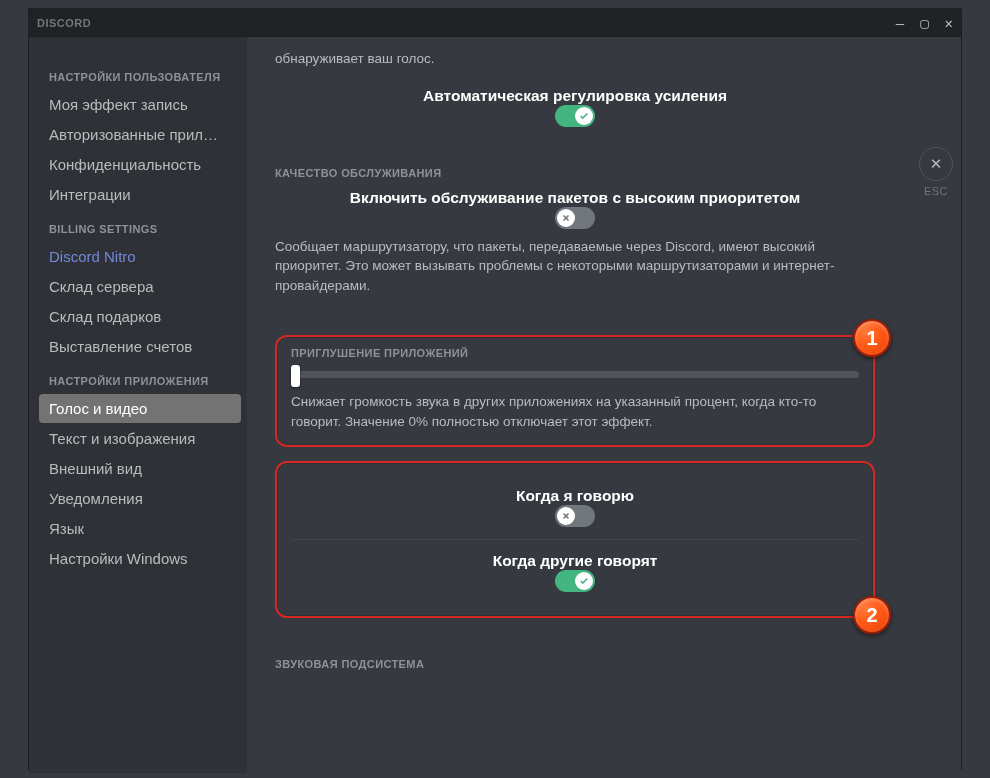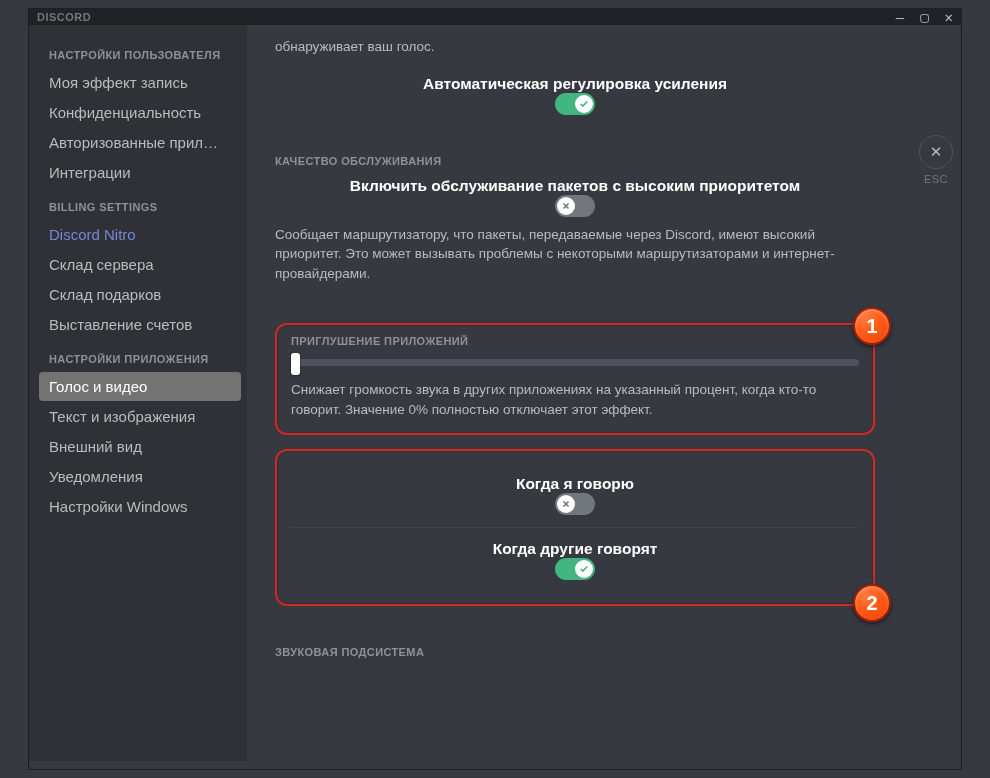--- a/index.html
+++ b/index.html
@@ -7,7 +7,7 @@
 
 .frame { position: absolute; top: 8px; left: 28px; width: 934px; height: 762px; background: #36393f; border: 1px solid #1e1f22; }
 
-.titlebar { display: flex; align-items: center; justify-content: space-between; height: 16px; background: #202225; border-bottom: 1px solid #1e1f22; padding: 0 8px; gap: 36px; }
+.titlebar { display: flex; align-items: center; justify-content: space-between; height: 28px; background: #202225; border-bottom: 1px solid #1e1f22; padding: 0 8px; gap: 36px; }
 .titlebar .brand { color: #72767d; font-size: 11px; font-weight: 700; letter-spacing: 0.5px; }
 .titlebar .win-controls { display: flex; align-items: center; gap: 16px; color: #b9bbbe; }
 .titlebar .win-controls span { font-family: ui-monospace, monospace; font-size: 14px; cursor: pointer; line-height: 1; }

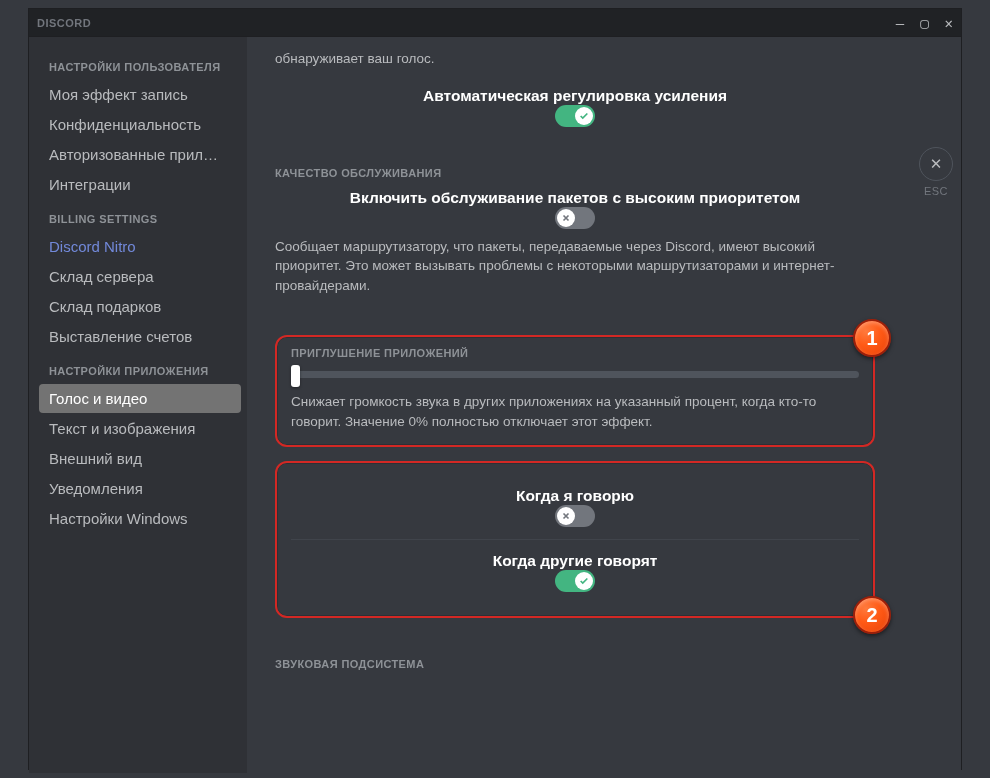--- a/index.html
+++ b/index.html
@@ -16,7 +16,7 @@
 
 .sidebar { width: 218px; background: #2f3136; padding: 18px 6px 18px 10px; overflow-y: auto; }
 .sidebar .section-hdr { color: #8e9297; font-size: 11px; font-weight: 700; letter-spacing: 0.4px; text-transform: uppercase; padding: 6px 10px; margin-top: 8px; }
-.sidebar .section-hdr:first-child { margin-top: 0; }
+.sidebar .section-hdr:first-child { margin-top: 10px; }
 .sidebar .item { display: block; color: #b9bbbe; font-size: 15px; padding: 6px 10px; border-radius: 4px; cursor: pointer; white-space: nowrap; overflow: hidden; text-overflow: ellipsis; margin: 1px 0; }
 .sidebar .item.active { background: #737373; color: #fff; }
 .sidebar .item.nitro { color: #7289da; }

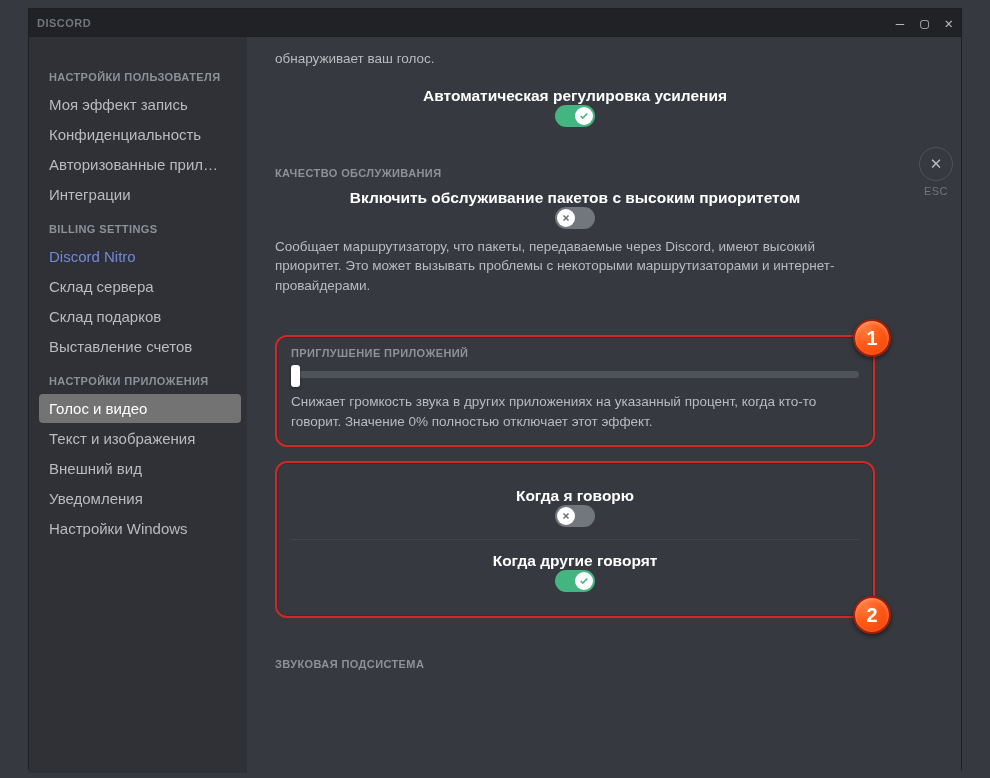--- a/index.html
+++ b/index.html
@@ -82,8 +82,8 @@
     <div class="sidebar">
       <div class="section-hdr">НАСТРОЙКИ ПОЛЬЗОВАТЕЛЯ</div>
       <div class="item">Моя эффект запись</div>
+      <div class="item">Авторизованные прил…</div>
       <div class="item">Конфиденциальность</div>
-      <div class="item">Авторизованные прил…</div>
       <div class="item">Интеграции</div>
 
       <div class="section-hdr">BILLING SETTINGS</div>

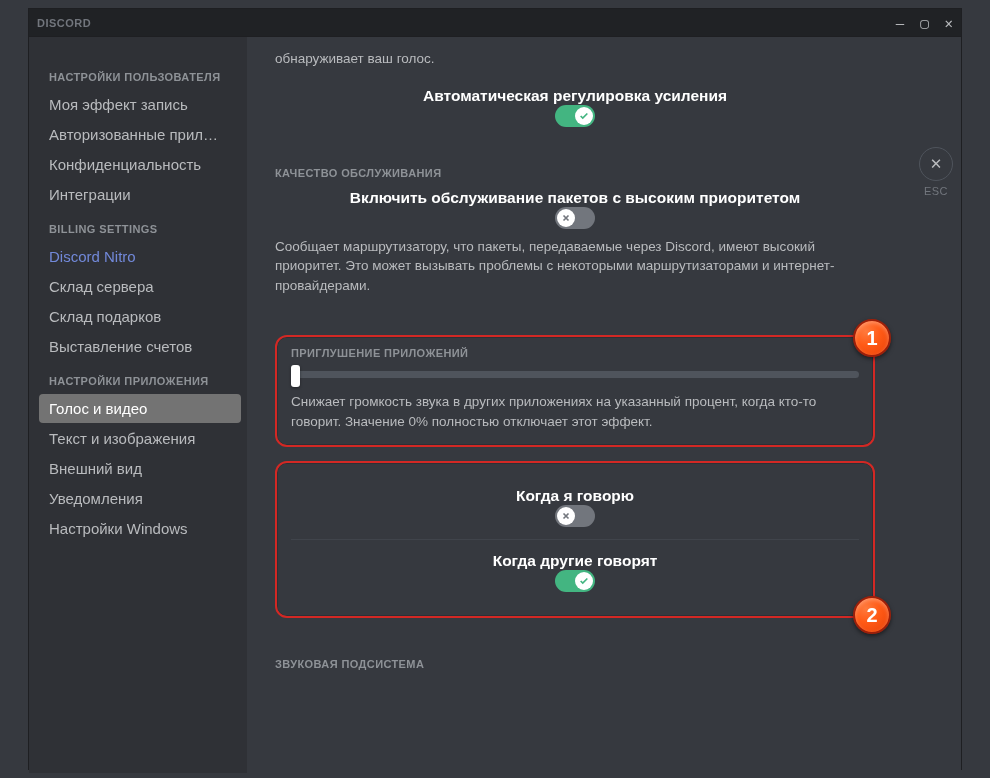--- a/index.html
+++ b/index.html
@@ -97,6 +97,7 @@
       <div class="item">Текст и изображения</div>
       <div class="item">Внешний вид</div>
       <div class="item">Уведомления</div>
+      <div class="item">Язык</div>
       <div class="item">Настройки Windows</div>
     </div>
 

